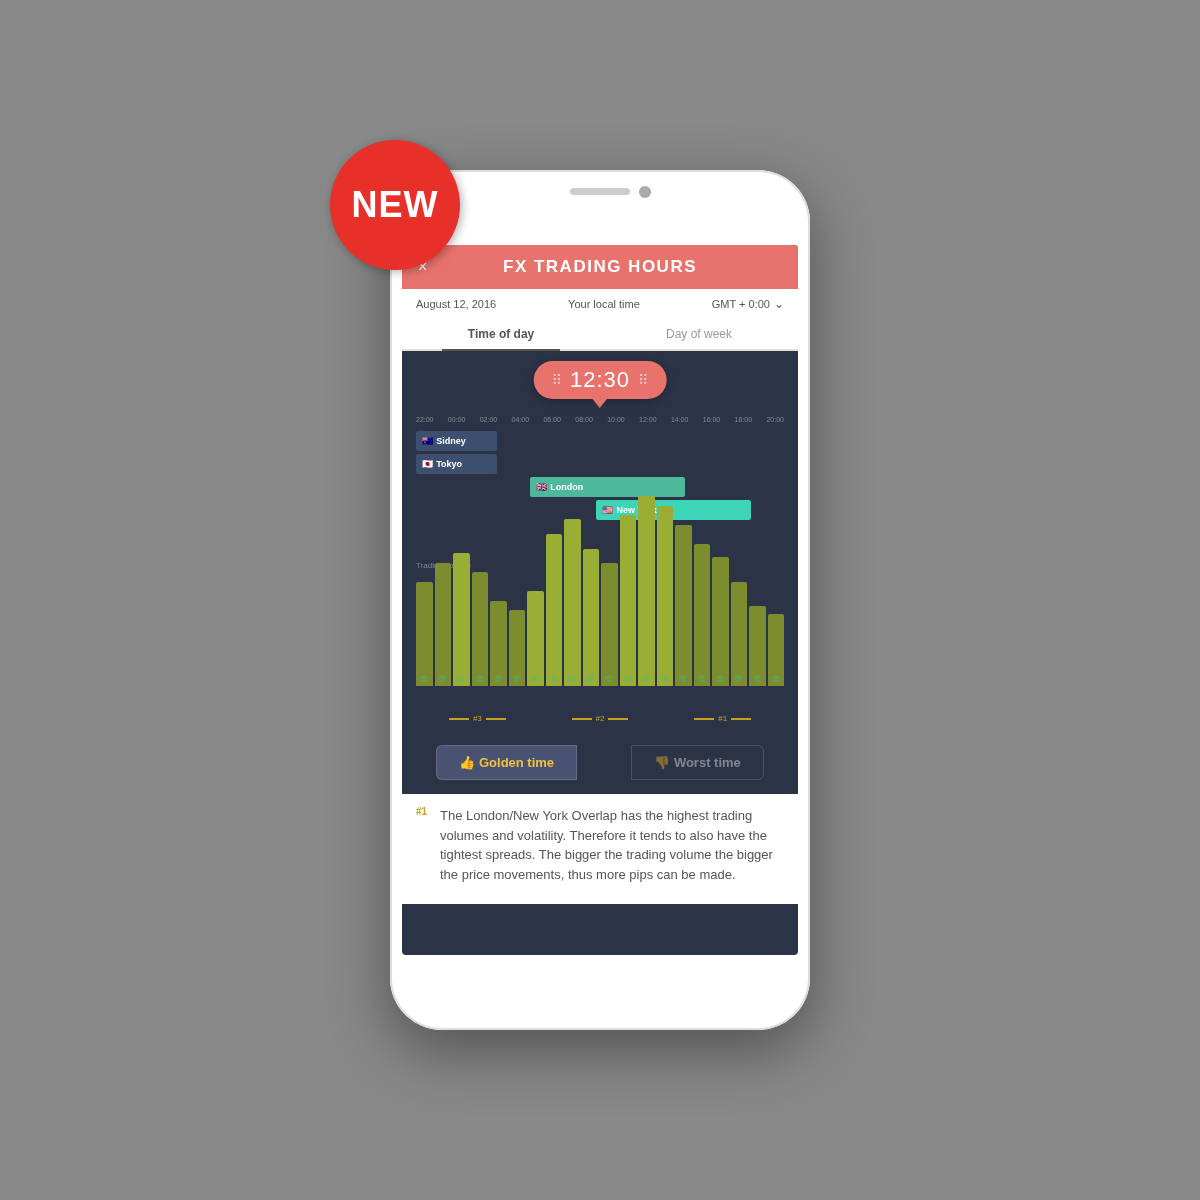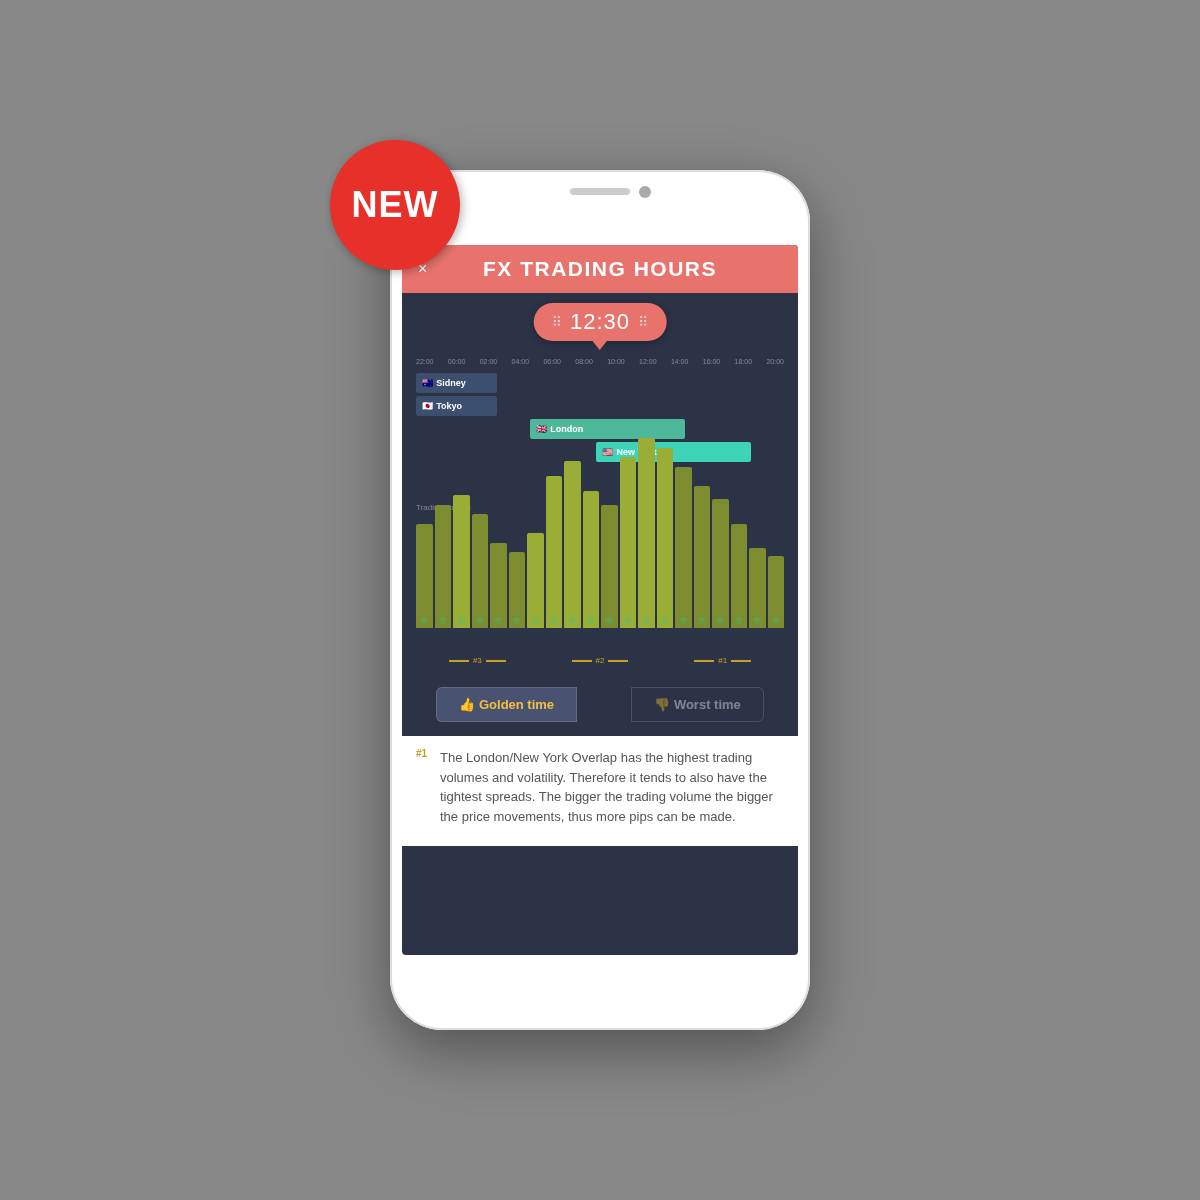--- a/index.html
+++ b/index.html
@@ -102,7 +102,7 @@
     }
     .app-header-title {
       color: white;
-      font-size: 21px;
+      font-size: 17px;
       font-weight: 700;
       letter-spacing: 1.5px;
     }

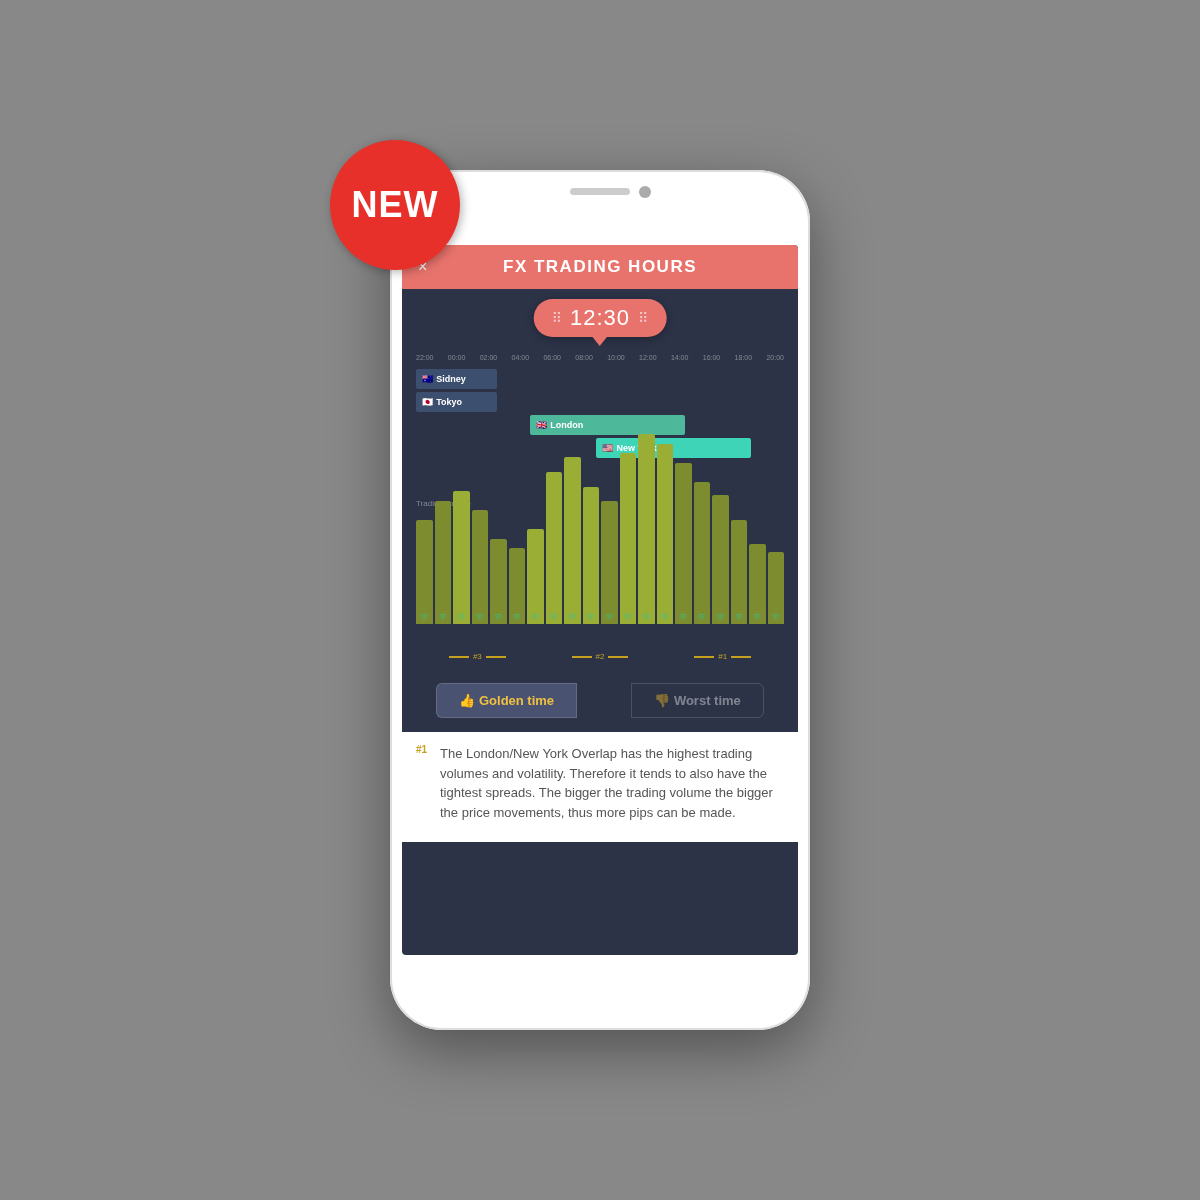--- a/index.html
+++ b/index.html
@@ -424,6 +424,14 @@
         <span class="app-header-title">FX TRADING HOURS</span>
       </div>
 
+      <div class="date-row">
+        <span class="date-text">August 12, 2016</span>
+        <span class="local-time-text">Your local time</span>
+        <div class="gmt-row">
+          <span class="gmt-text">GMT + 0:00</span>
+          <span class="chevron-icon">⌄</span>
+        </div>
+      </div>
 
 
       <div class="chart-container">

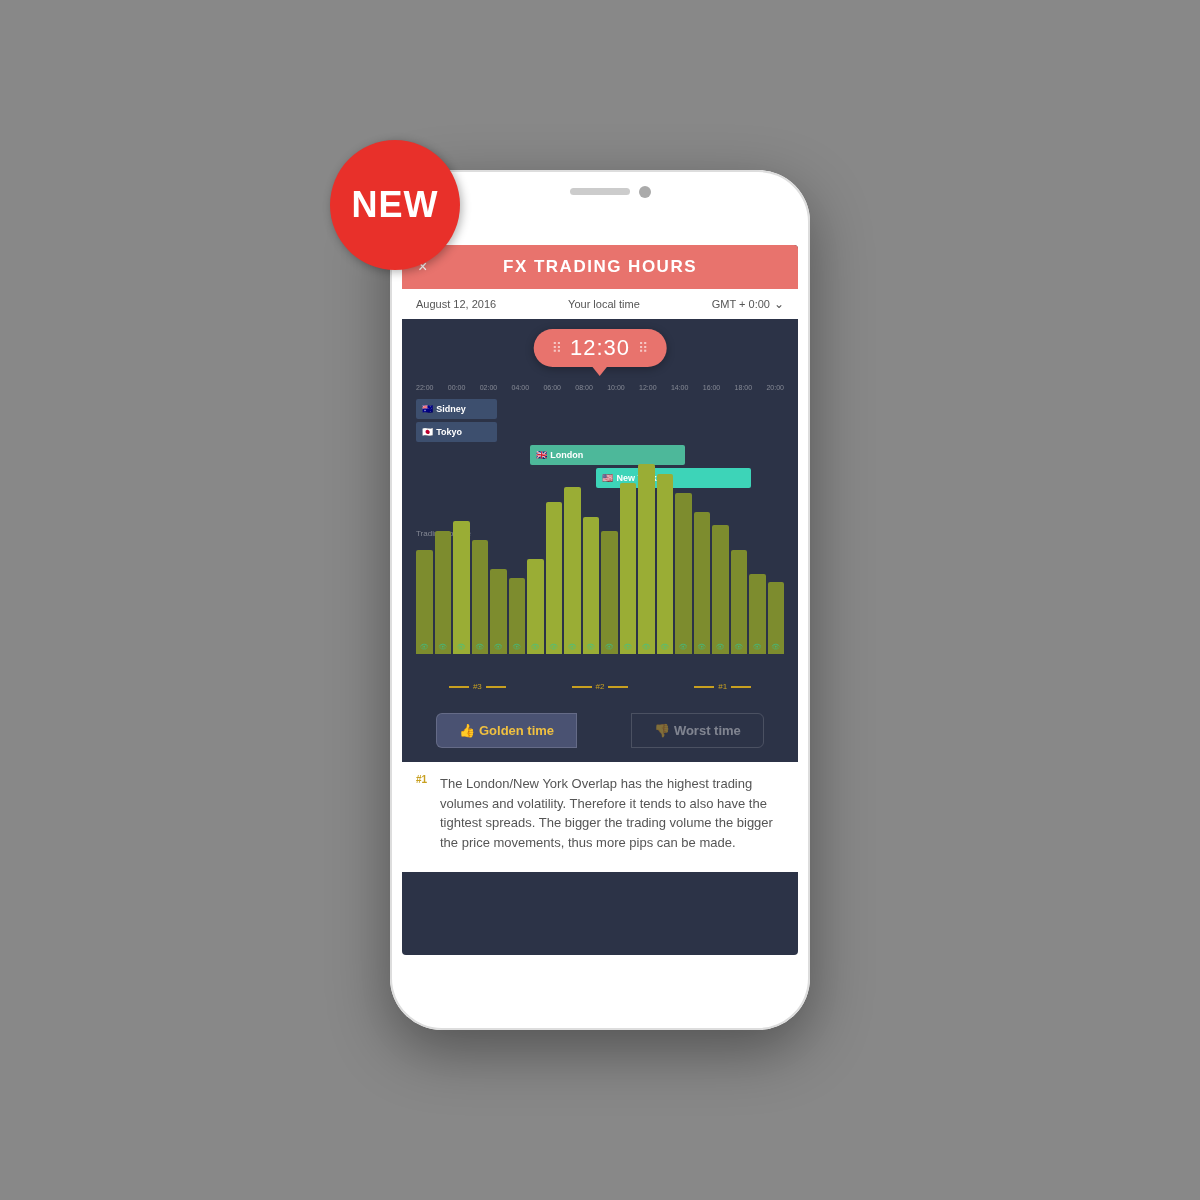--- a/index.html
+++ b/index.html
@@ -433,6 +433,14 @@
         </div>
       </div>
 
+      <div class="tab-row">
+        <div class="tab-item active">
+          <span>Time of day</span>
+        </div>
+        <div class="tab-item">
+          <span>Day of week</span>
+        </div>
+      </div>
 
       <div class="chart-container">
 

